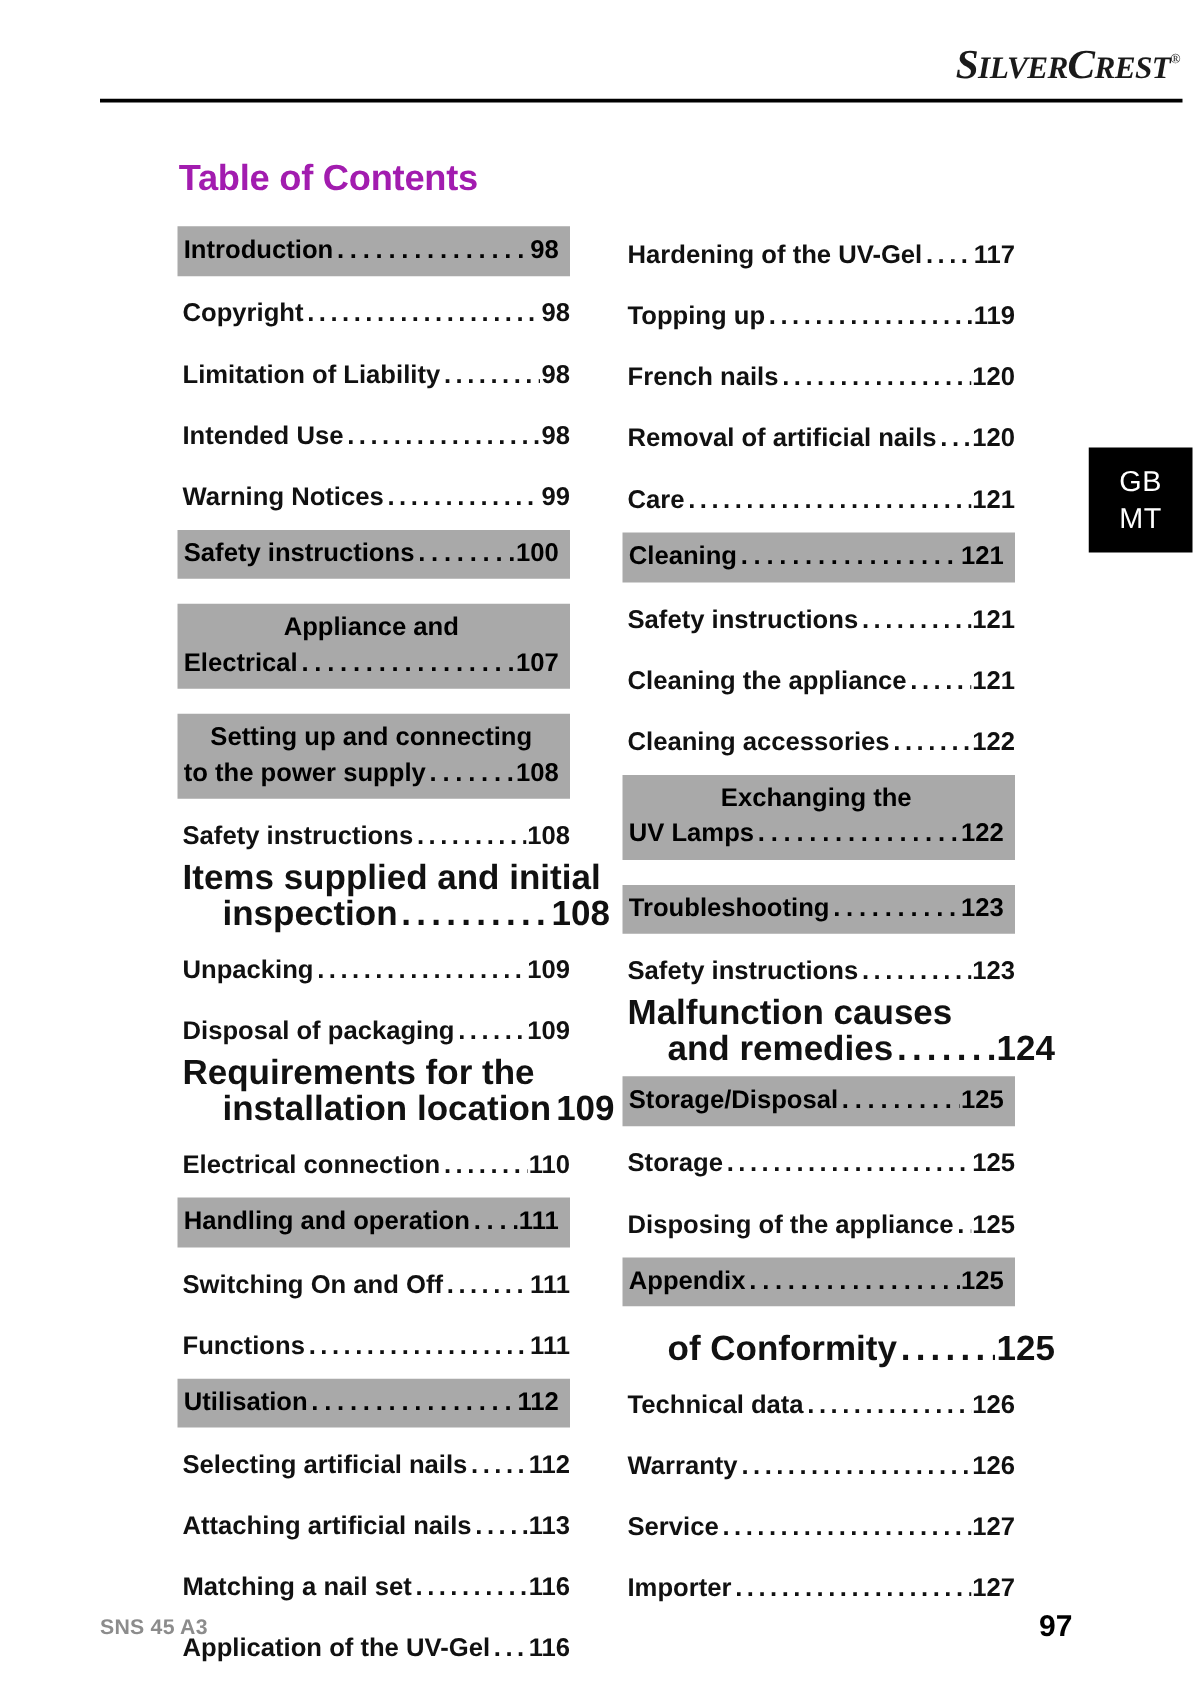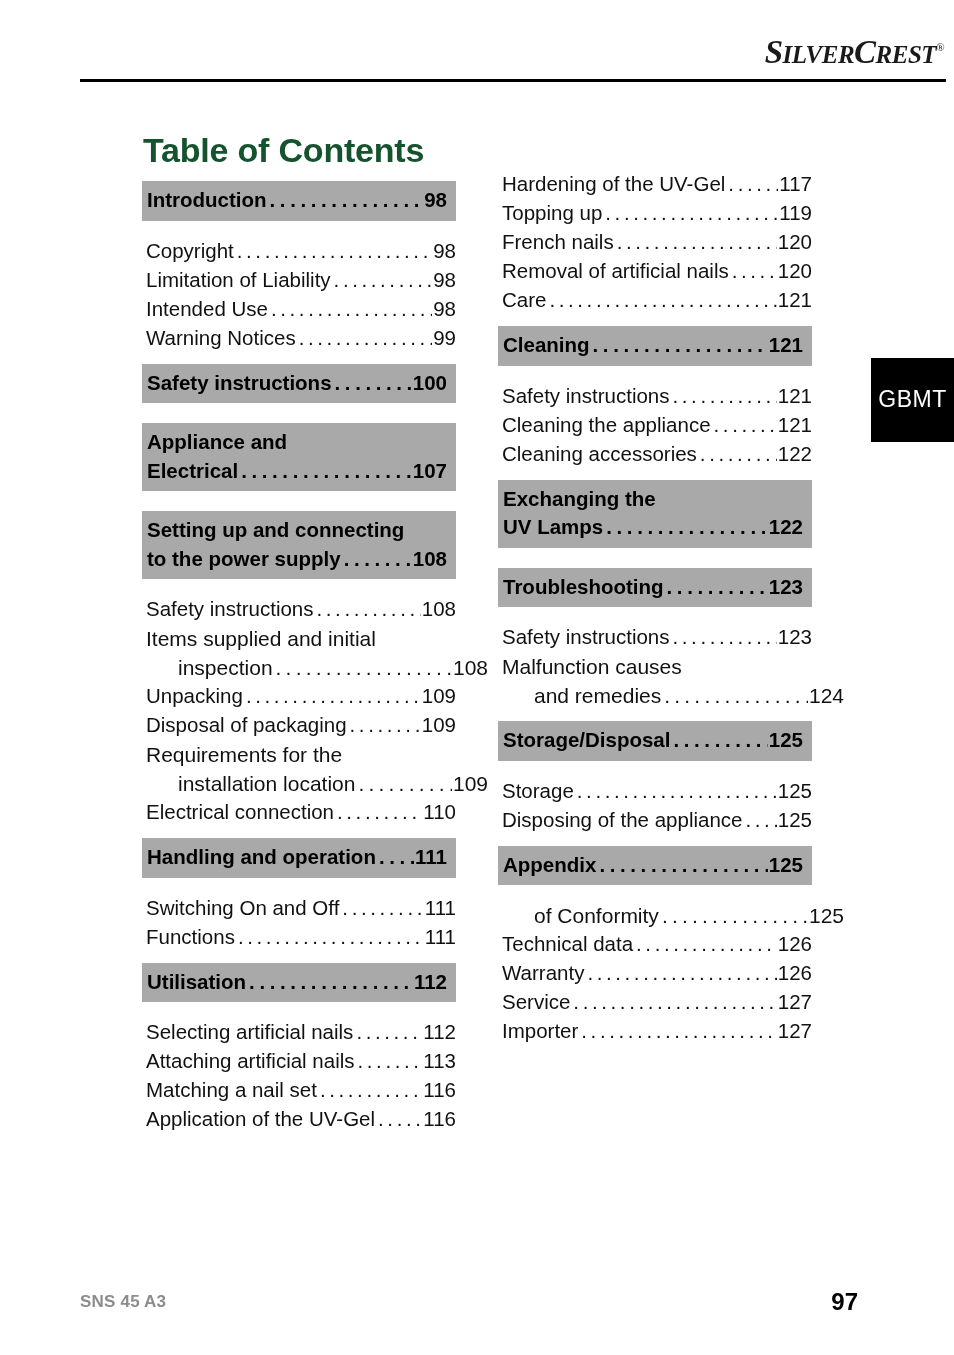--- a/index.html
+++ b/index.html
@@ -53,10 +53,10 @@
     position: absolute;
     left: 143px;
     top: 108px;
-    font-size: 34px;
+    font-size: 29px;
     font-weight: bold;
     letter-spacing: -0.2px;
-    color: #14532d;
+    color: #a21caf;
   }
 
   

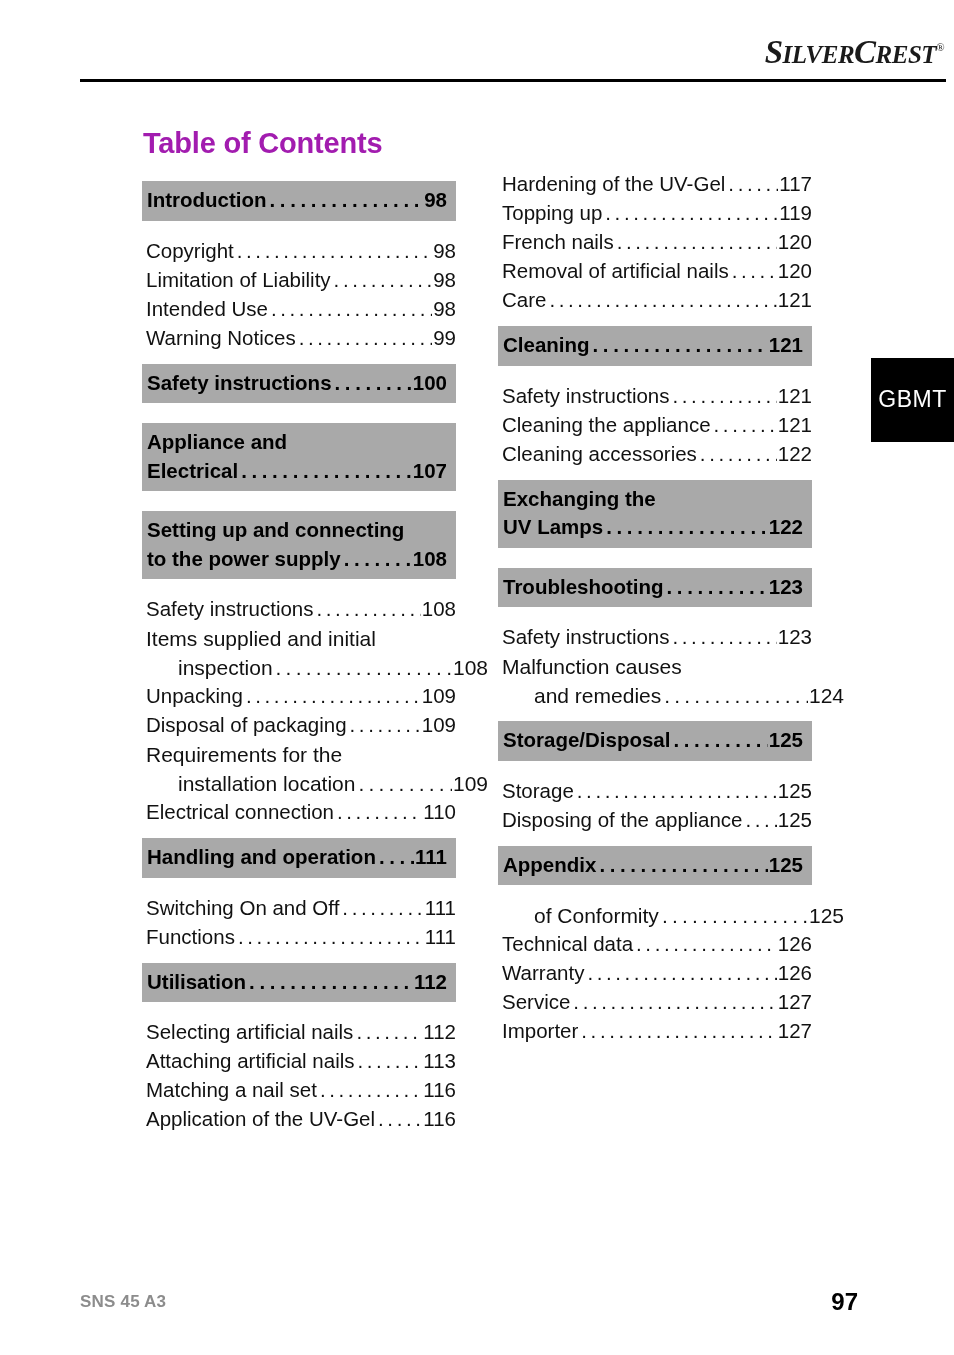--- a/index.html
+++ b/index.html
@@ -119,11 +119,12 @@
   
   .sub {
     font-size: 20.5px;
-    font-weight: normal;
+    font-weight: bold;
     line-height: 1;
     padding: 0 0 0 4px;
     height: 29px;
     color: #111;
+    margin-top: 20px;
   }
   .sub .leader { letter-spacing: 3.6px; font-size: 20.5px; }
 

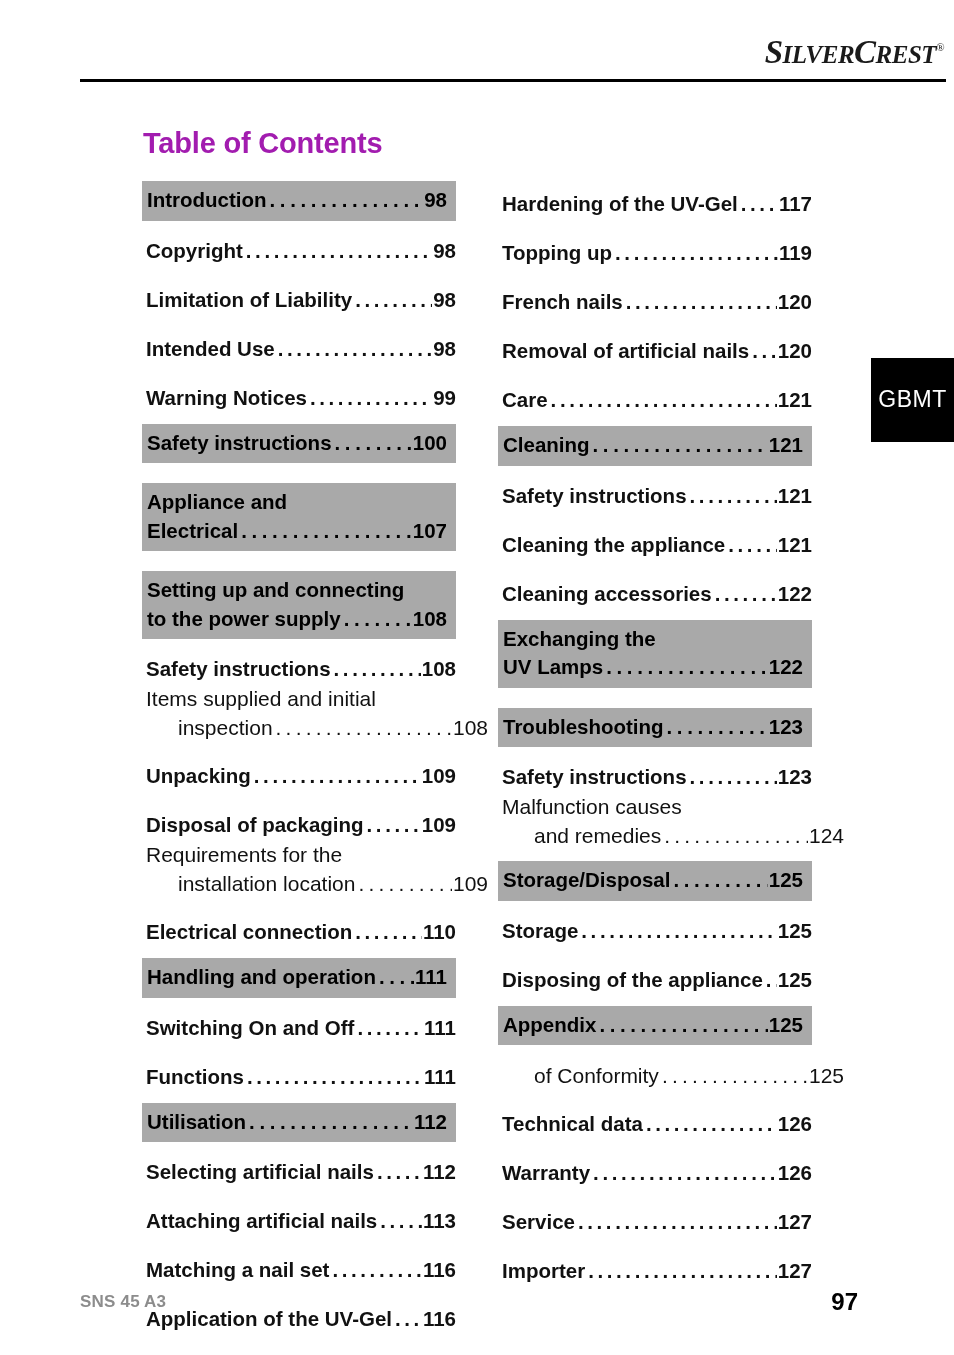--- a/index.html
+++ b/index.html
@@ -69,7 +69,7 @@
     background: #000000;
     color: #ffffff;
     display: flex;
-    flex-direction: row;
+    flex-direction: column;
     align-items: center;
     justify-content: center;
     font-size: 23px;

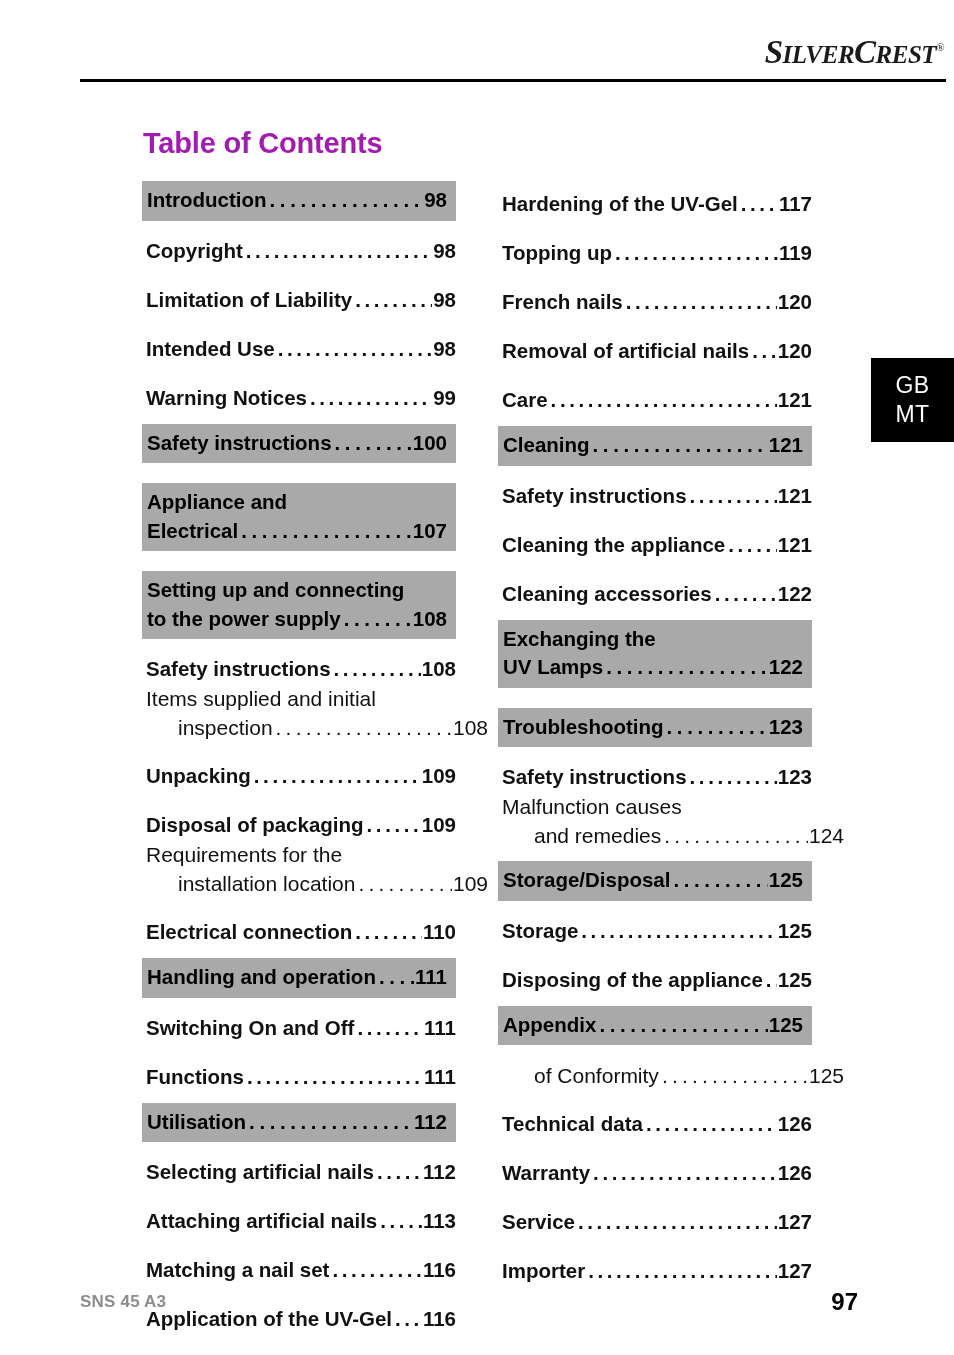--- a/index.html
+++ b/index.html
@@ -144,6 +144,7 @@
   .section .line1 {
     white-space: nowrap;
     margin-bottom: 8px;
+    text-align: center;
   }
 
   

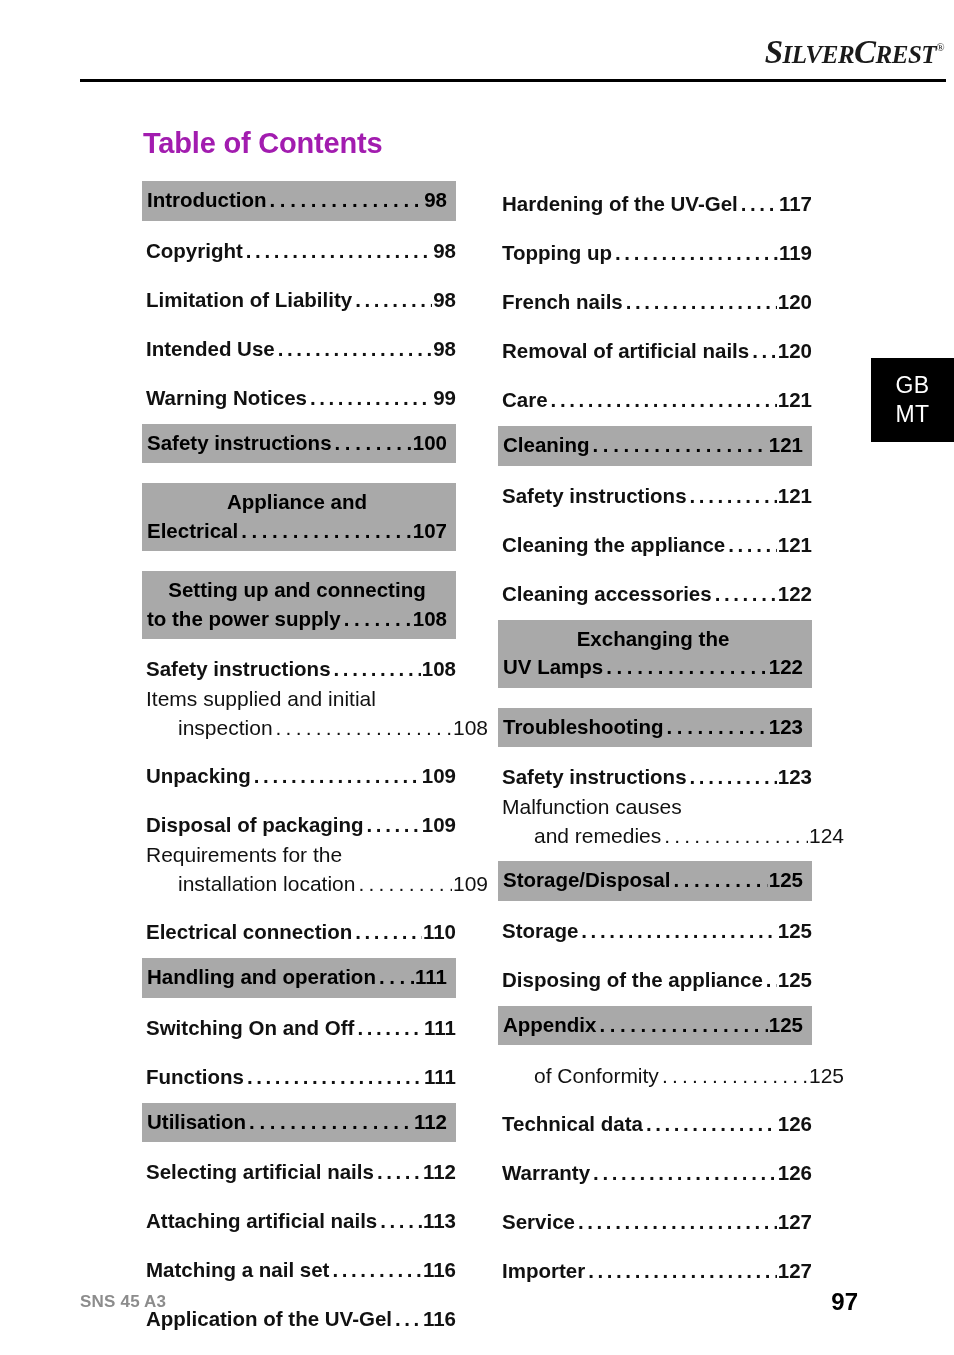--- a/index.html
+++ b/index.html
@@ -149,8 +149,8 @@
 
   
   .sub-wrap {
-    font-size: 21px;
-    font-weight: normal;
+    font-size: 28px;
+    font-weight: bold;
     line-height: 1;
     padding-left: 4px;
     color: #111;

